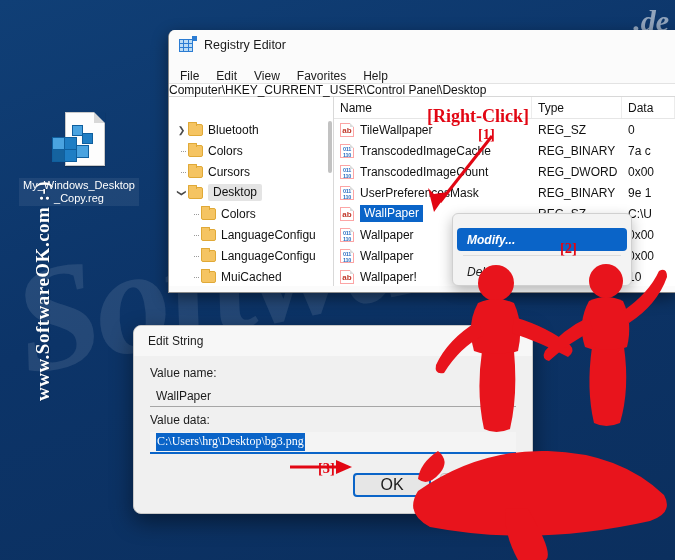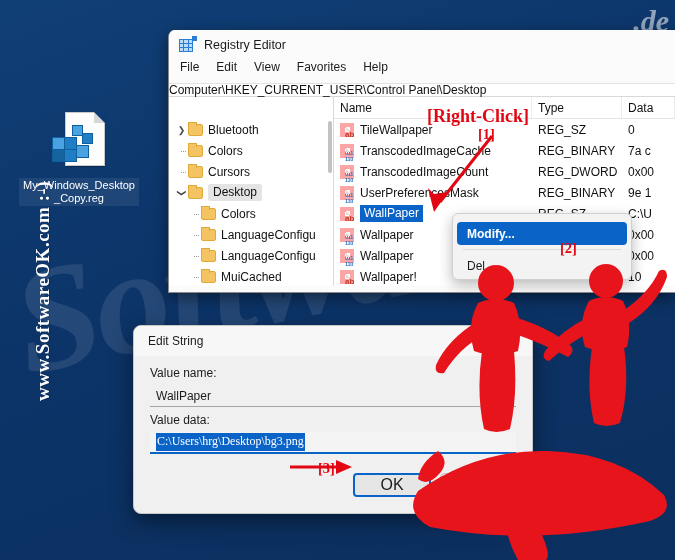--- a/index.html
+++ b/index.html
@@ -87,7 +87,7 @@
   .regico-grid i { background:#bcdcf5; display:block; }
   .regico-spark { position:absolute; right:-2px; top:-1px; width:5px; height:5px; background:#2b7cd3; }
   #titlebar .t { font-size:12.5px; color:#1b1b1b;text-align:right; }
-  #menubar { height:23px; display:flex; align-items:flex-start; gap:17px; padding-left:11px; font-size:12px; color:#1b1b1b; }
+  #menubar { height:23px; display:flex; align-items:flex-end; gap:17px; padding-left:11px; font-size:12px; color:#1b1b1b; }
   #menubar span { cursor:default; }
   #addrbar {
     height:14px; display:flex; align-items:center; 

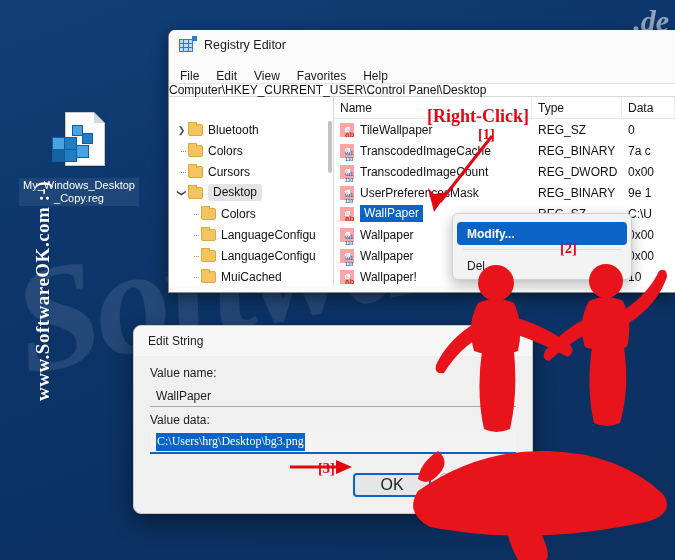--- a/index.html
+++ b/index.html
@@ -139,7 +139,7 @@
   .lrow { display:flex; height:21px; align-items:center; font-size:12px; color:#111; }
   .lrow .c { padding-left:6px; height:100%; display:flex; align-items:center; white-space:nowrap; overflow:hidden; }
   .vico { width:14px; height:14px; margin-right:6px; flex:0 0 14px; position:relative;
-          background:#fff; border:5px solid #fca5a5; }
+          background:#fff; border:1px solid #fca5a5; }
   .vico:after{ content:""; position:absolute; right:-1px; top:-1px;
                border-width:0 4px 4px 0; border-style:solid; border-color:#dcdcdc #fff; }
   .vico span { position:absolute; left:0; top:1px; width:100%; text-align:center;

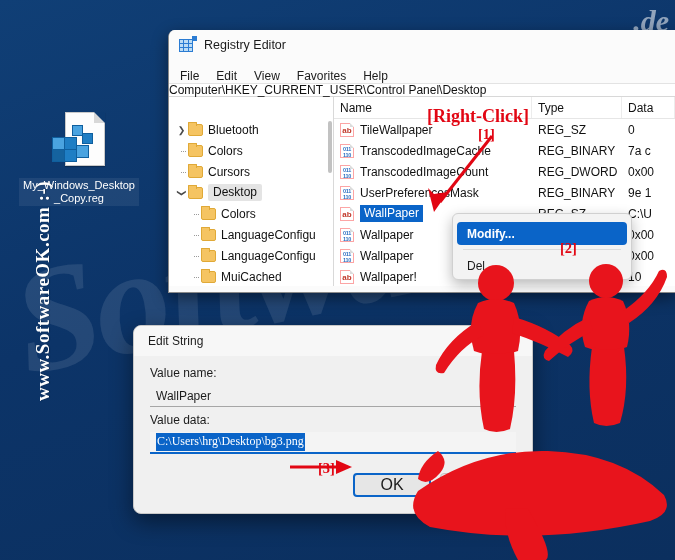--- a/index.html
+++ b/index.html
@@ -152,8 +152,9 @@
     position:absolute; left:452px; top:213px; width:180px;
     background:#f3f3f3; border:1px solid #d0d0d0; border-radius:6px;
     box-shadow:0 5px 14px rgba(0,0,0,.28);
-    padding:8px 4px 2px; z-index:20; font-size:12px; color:#1b1b1b;
+    padding:14px 4px 2px; z-index:20; font-size:12px; color:#1b1b1b;
     overflow:hidden;
+    font-style:italic;
   }
   #ctxmenu .mi { height:23px; display:flex; align-items:center; padding-left:10px; border-radius:4px; white-space:nowrap; }
   #ctxmenu .mi.hl { background:#0a64c8; color:#fff; font-weight:700; }

